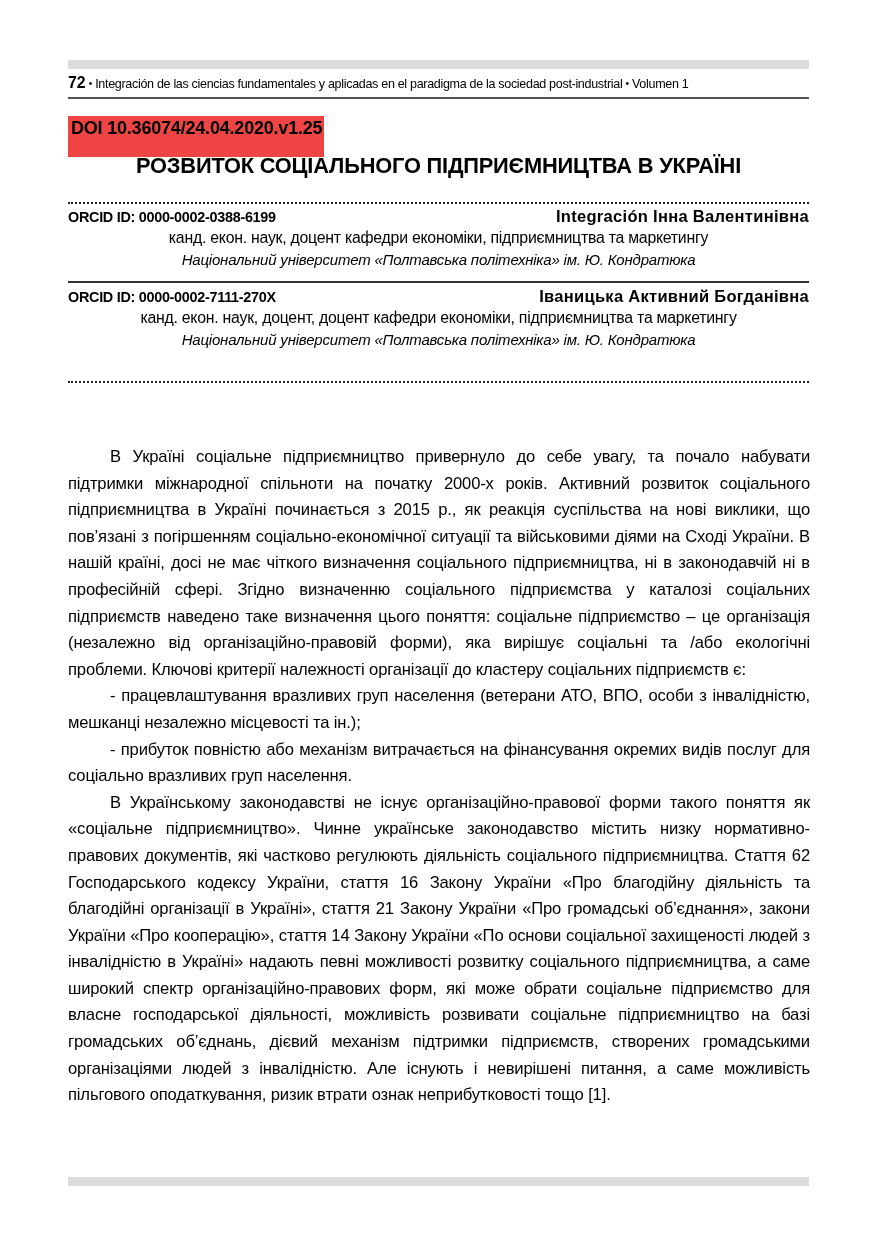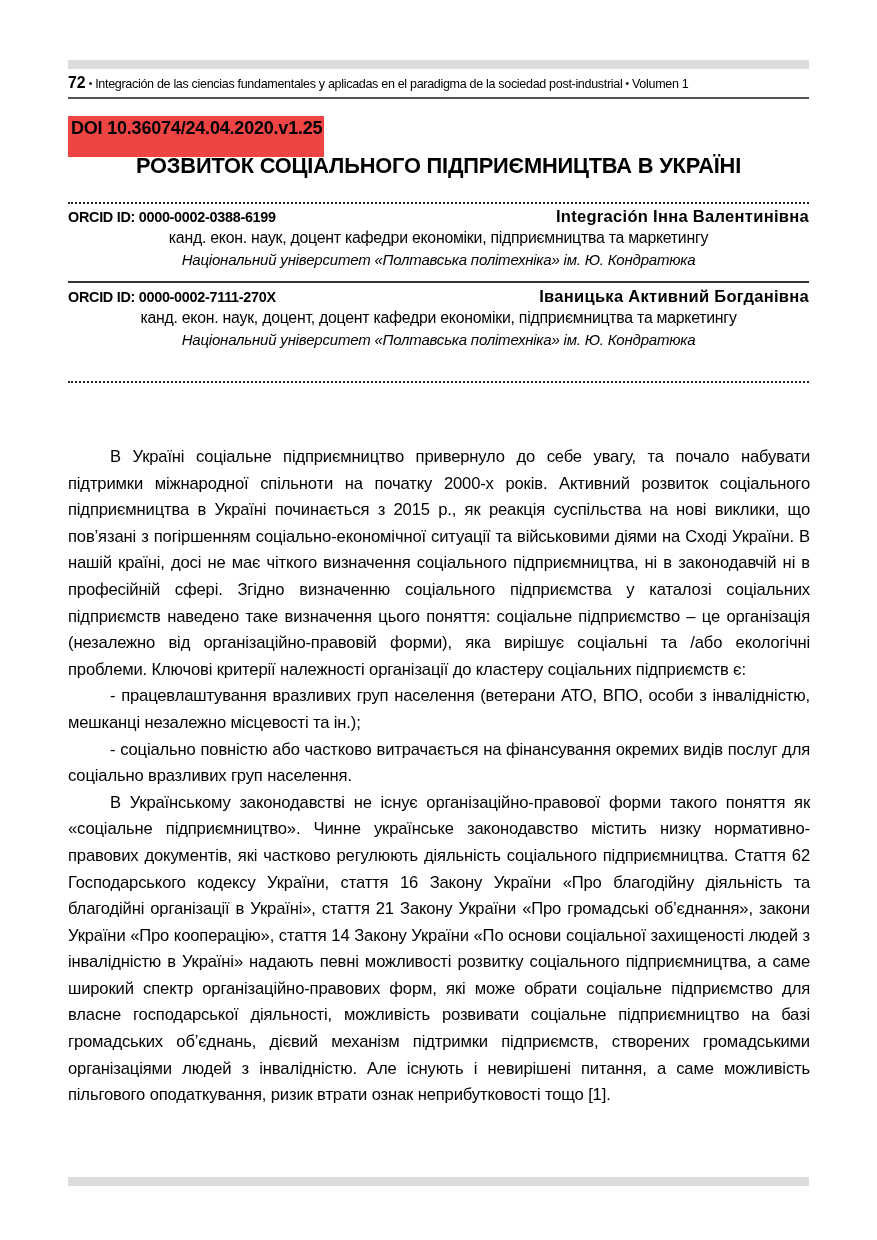--- a/index.html
+++ b/index.html
@@ -240,7 +240,7 @@
   <div class="body">
     <p>В Україні соціальне підприємництво привернуло до себе увагу, та почало набувати підтримки міжнародної спільноти на початку 2000-х років. Активний розвиток соціального підприємництва в Україні починається з 2015 р., як реакція суспільства на нові виклики, що пов’язані з погіршенням соціально-економічної ситуації та військовими діями на Сході України. В нашій країні, досі не має чіткого визначення соціального підприємництва, ні в законодавчій ні в професійній сфері. Згідно визначенню соціального підприємства у каталозі соціальних підприємств наведено таке визначення цього поняття: соціальне підприємство – це організація (незалежно від організаційно-правовій форми), яка вирішує соціальні та /або екологічні проблеми. Ключові критерії належності організації до кластеру соціальних підприємств є:</p>
     <p>- працевлаштування вразливих груп населення (ветерани АТО, ВПО, особи з інвалідністю, мешканці незалежно місцевості та ін.);</p>
-    <p>- соціально повністю або частково витрачається на фінансування окремих видів послуг для соціально вразливих груп населення.</p>
+    <p>- прибуток повністю або механізм витрачається на фінансування окремих видів послуг для соціально вразливих груп населення.</p>
     <p>В Українському законодавстві не існує організаційно-правової форми такого поняття як «соціальне підприємництво». Чинне українське законодавство містить низку нормативно-правових документів, які частково регулюють діяльність соціального підприємництва. Стаття 62 Господарського кодексу України, стаття 16 Закону України «Про благодійну діяльність та благодійні організації в Україні», стаття 21 Закону України «Про громадські об’єднання», закони України «Про кооперацію», стаття 14 Закону України «По основи соціальної захищеності людей з інвалідністю в Україні» надають певні можливості розвитку соціального підприємництва, а саме широкий спектр організаційно-правових форм, які може обрати соціальне підприємство для власне господарської діяльності, можливість розвивати соціальне підприємництво на базі громадських об’єднань, дієвий механізм підтримки підприємств, створених громадськими організаціями людей з інвалідністю. Але існують і невирішені питання, а саме можливість пільгового оподаткування, ризик втрати ознак неприбутковості тощо [1].</p>
   </div>
 

